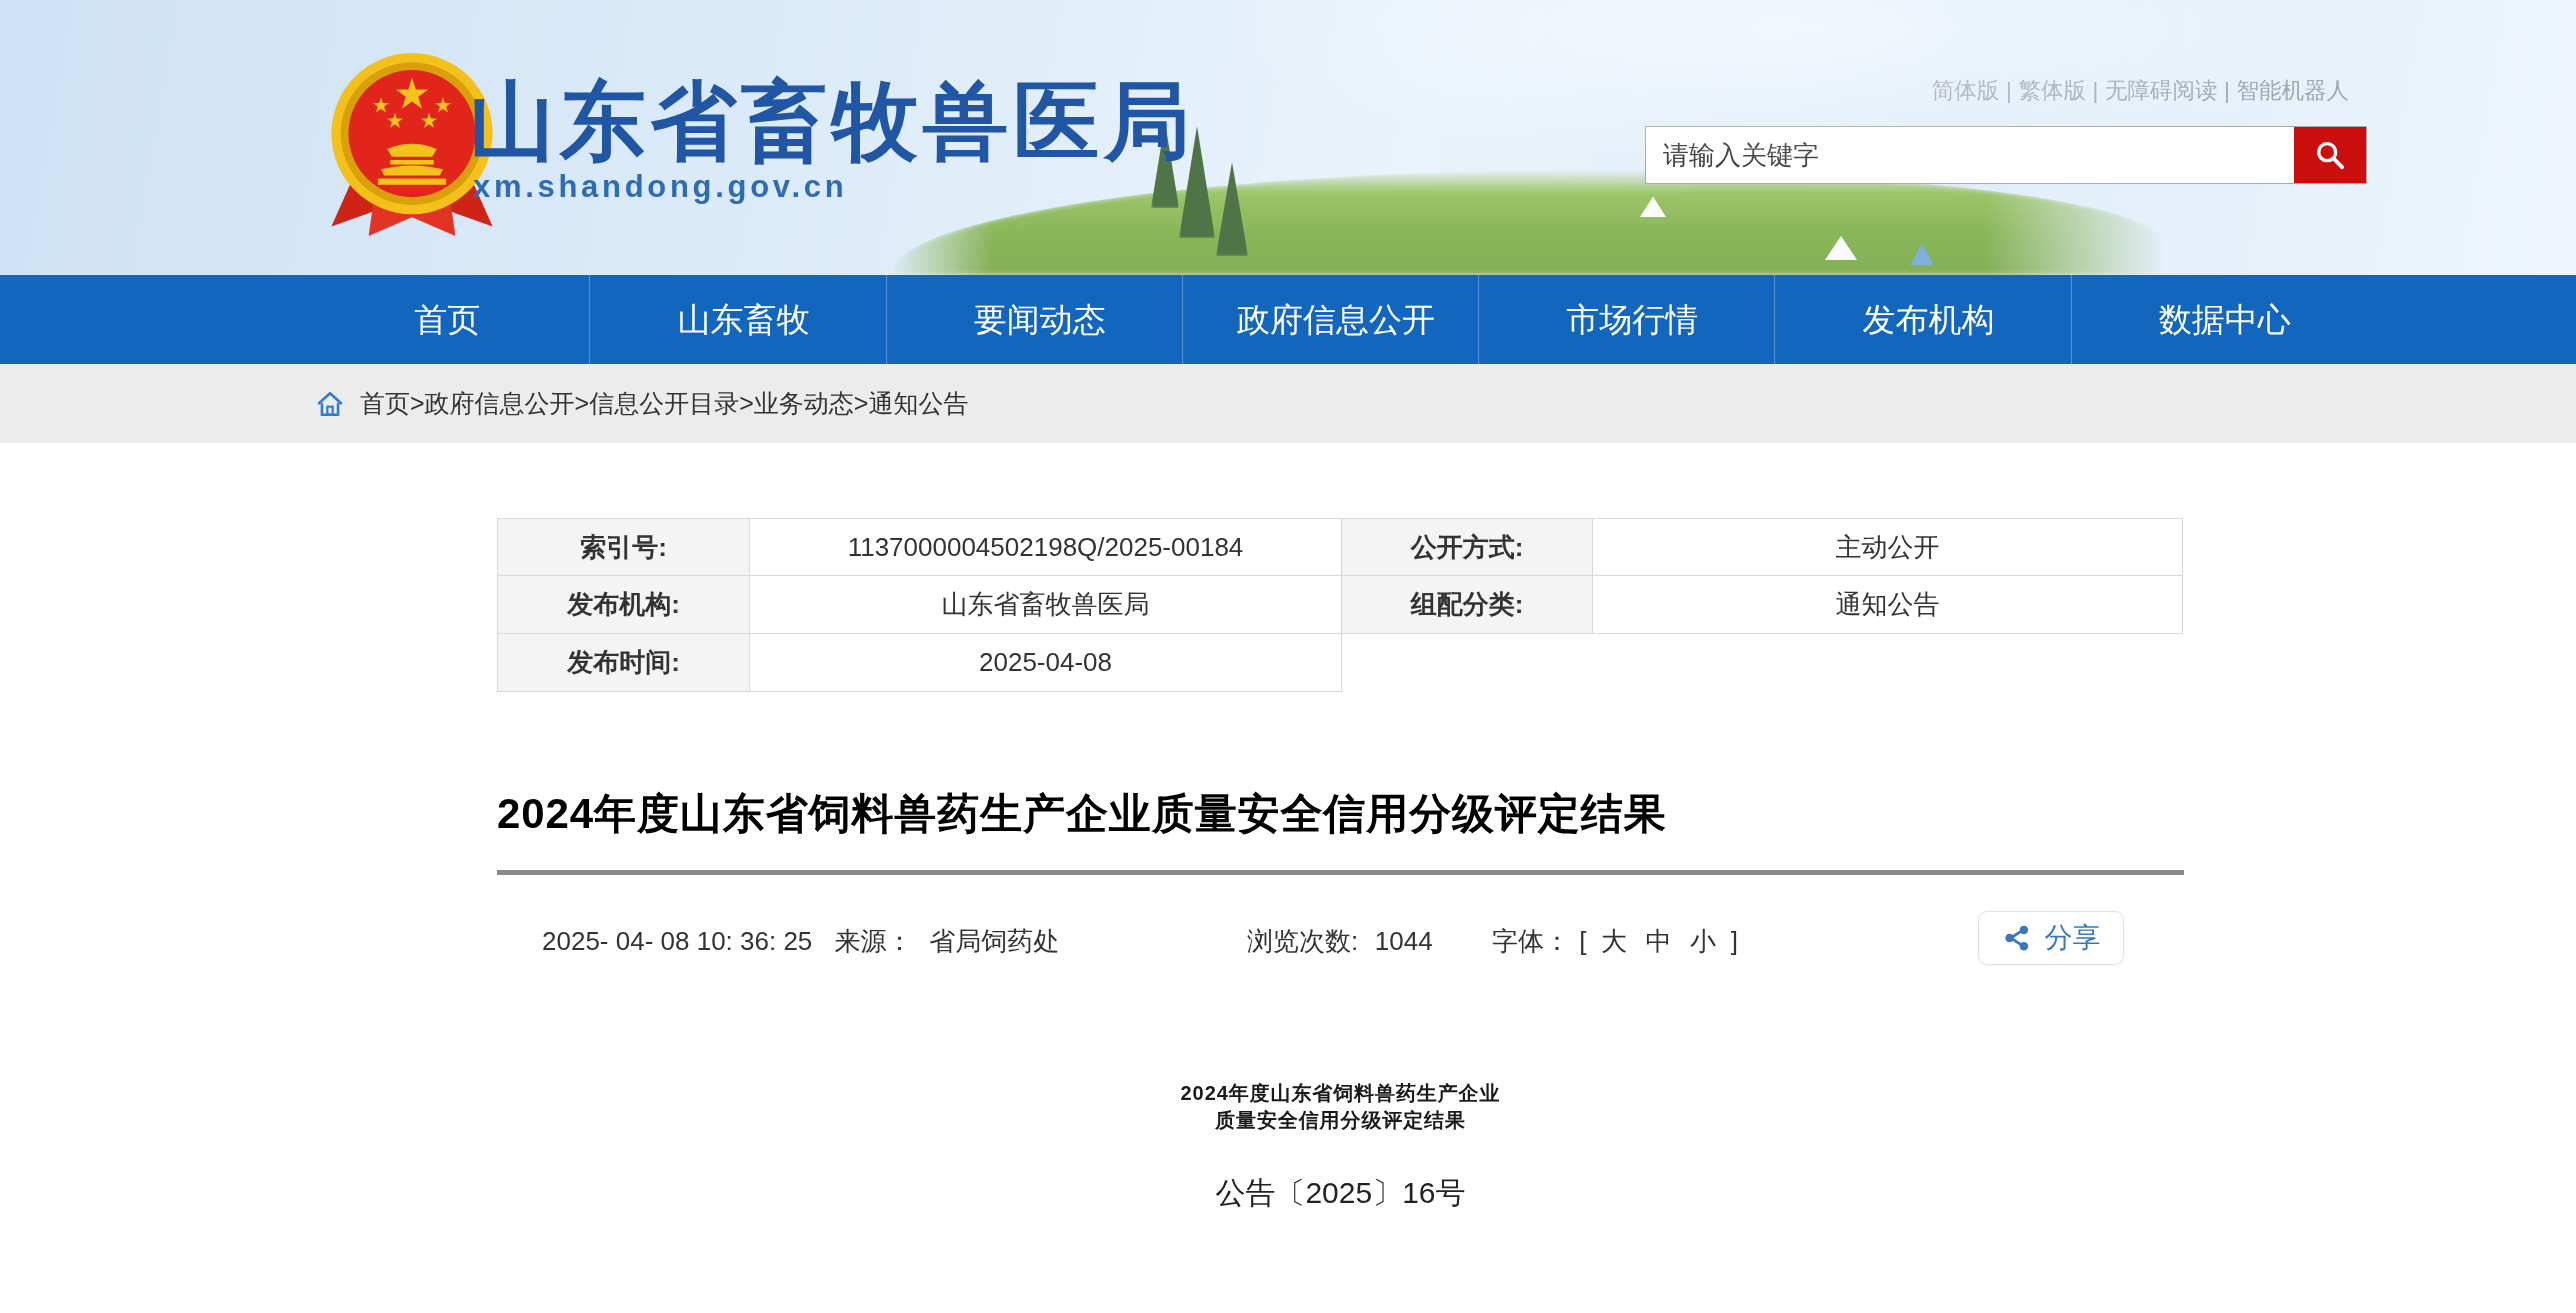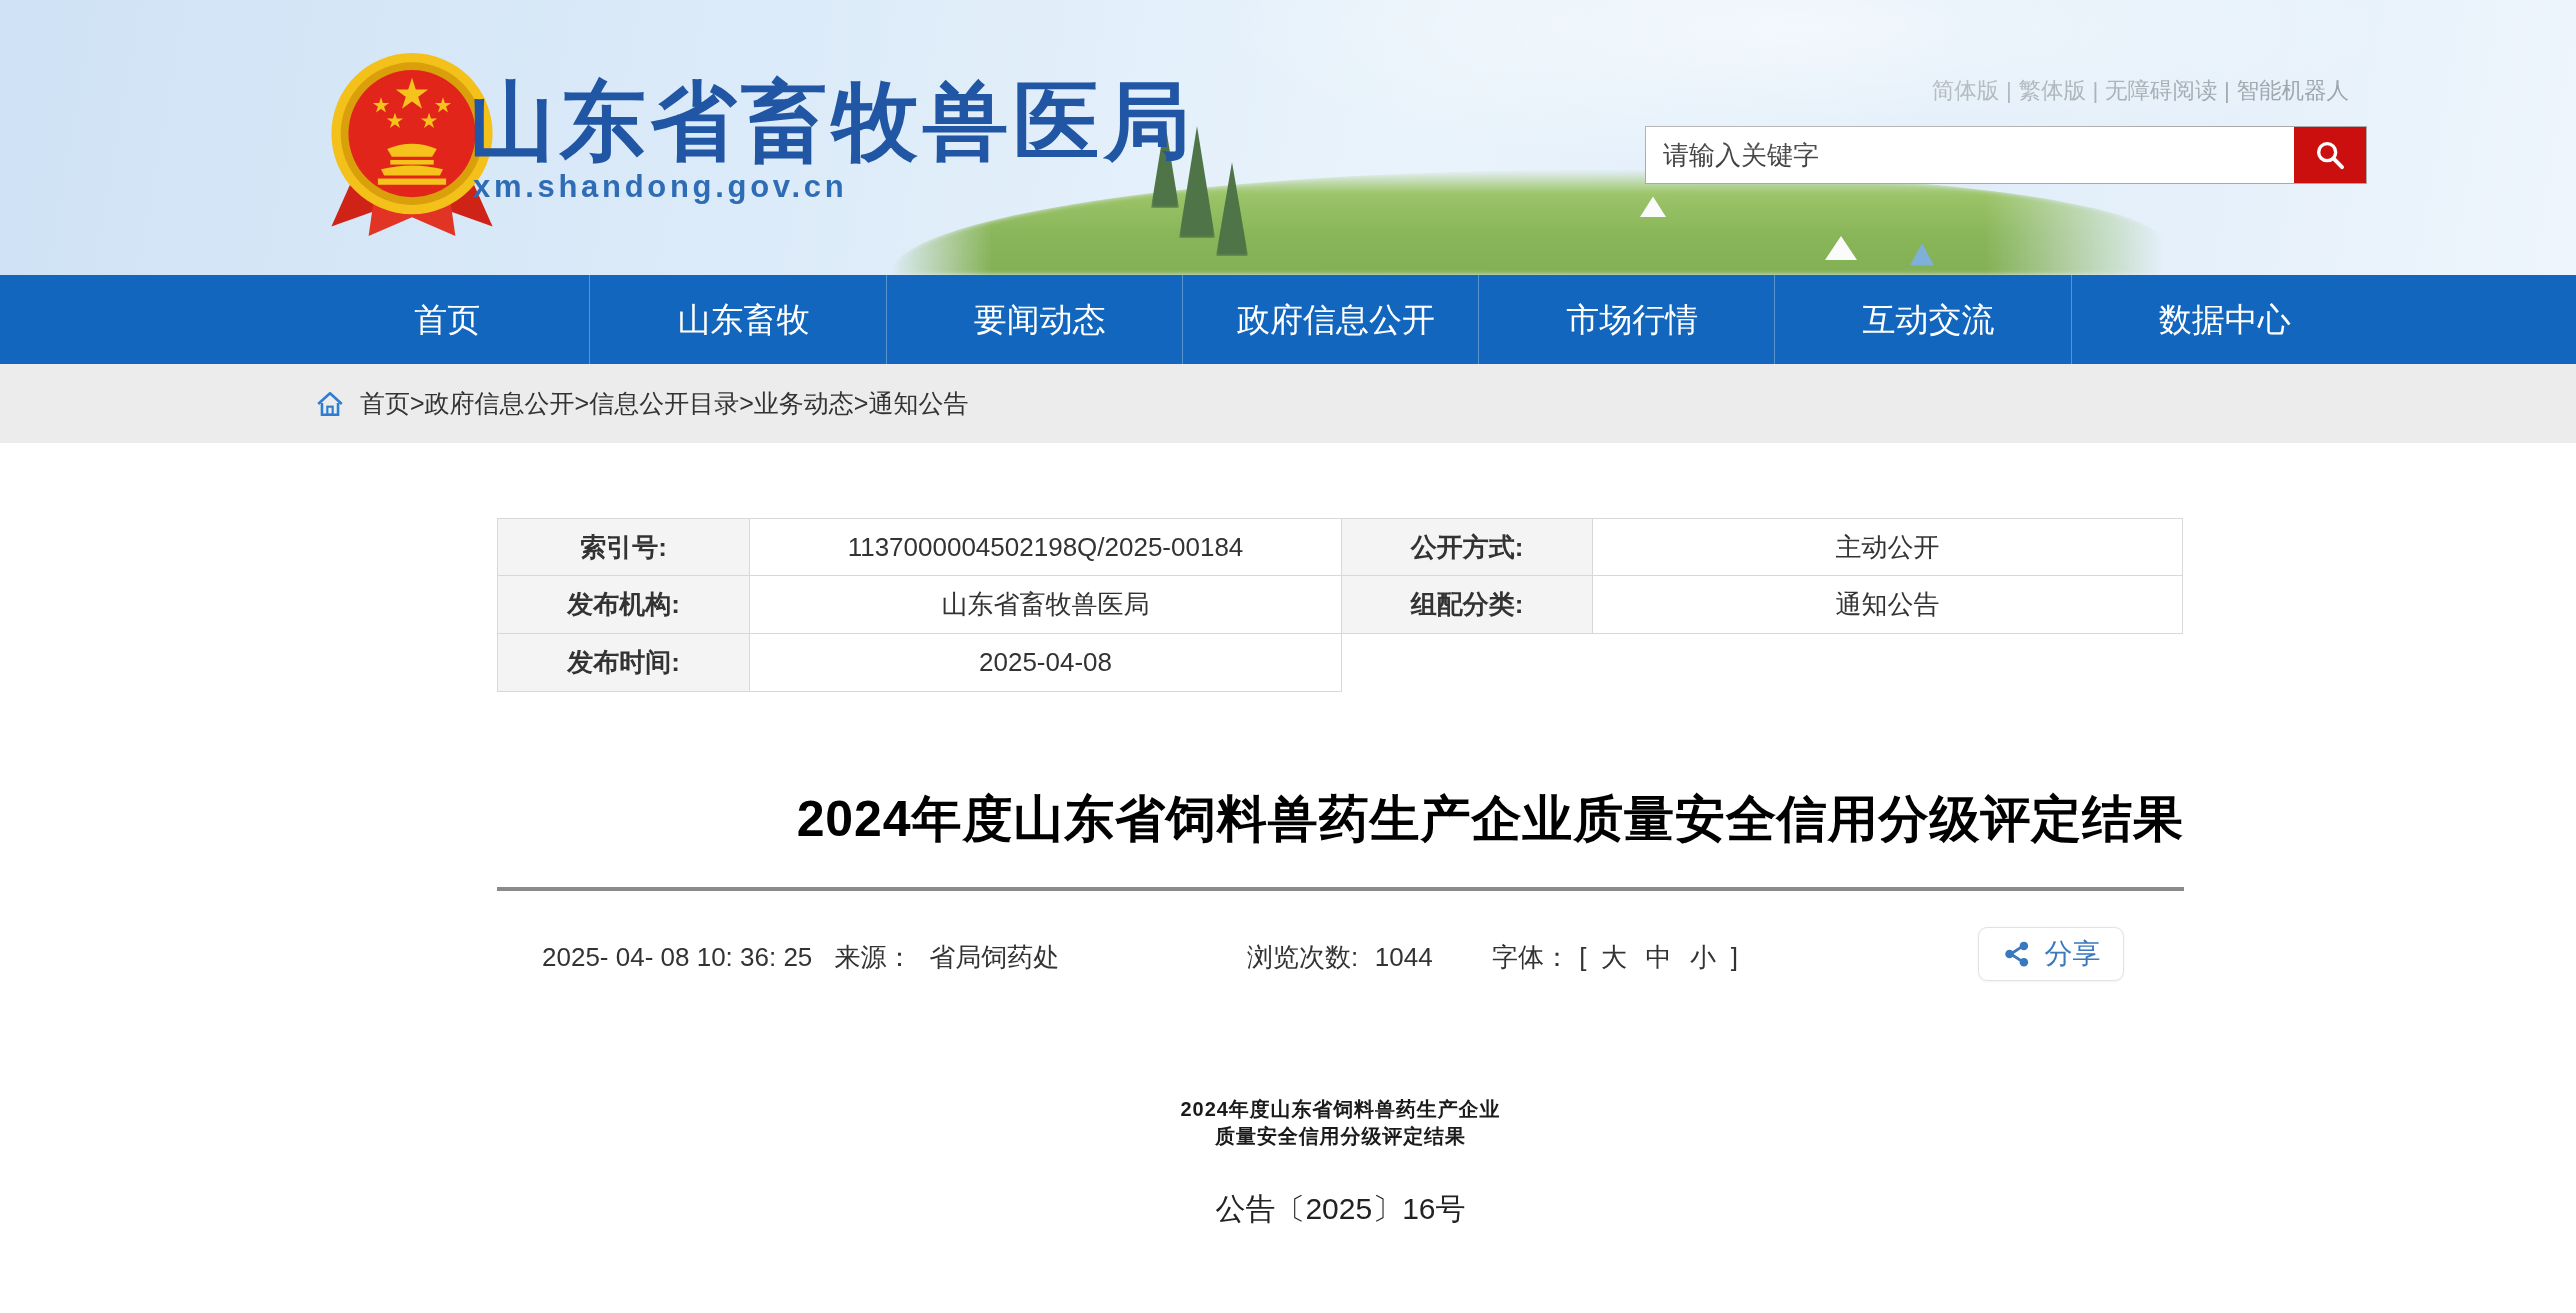--- a/index.html
+++ b/index.html
@@ -136,7 +136,7 @@
     <div class="nav-item">要闻动态</div>
     <div class="nav-item">政府信息公开</div>
     <div class="nav-item">市场行情</div>
-    <div class="nav-item">互动交流</div>
+    <div class="nav-item">发布机构</div>
     <div class="nav-item">数据中心</div>
   </div>
 </nav>

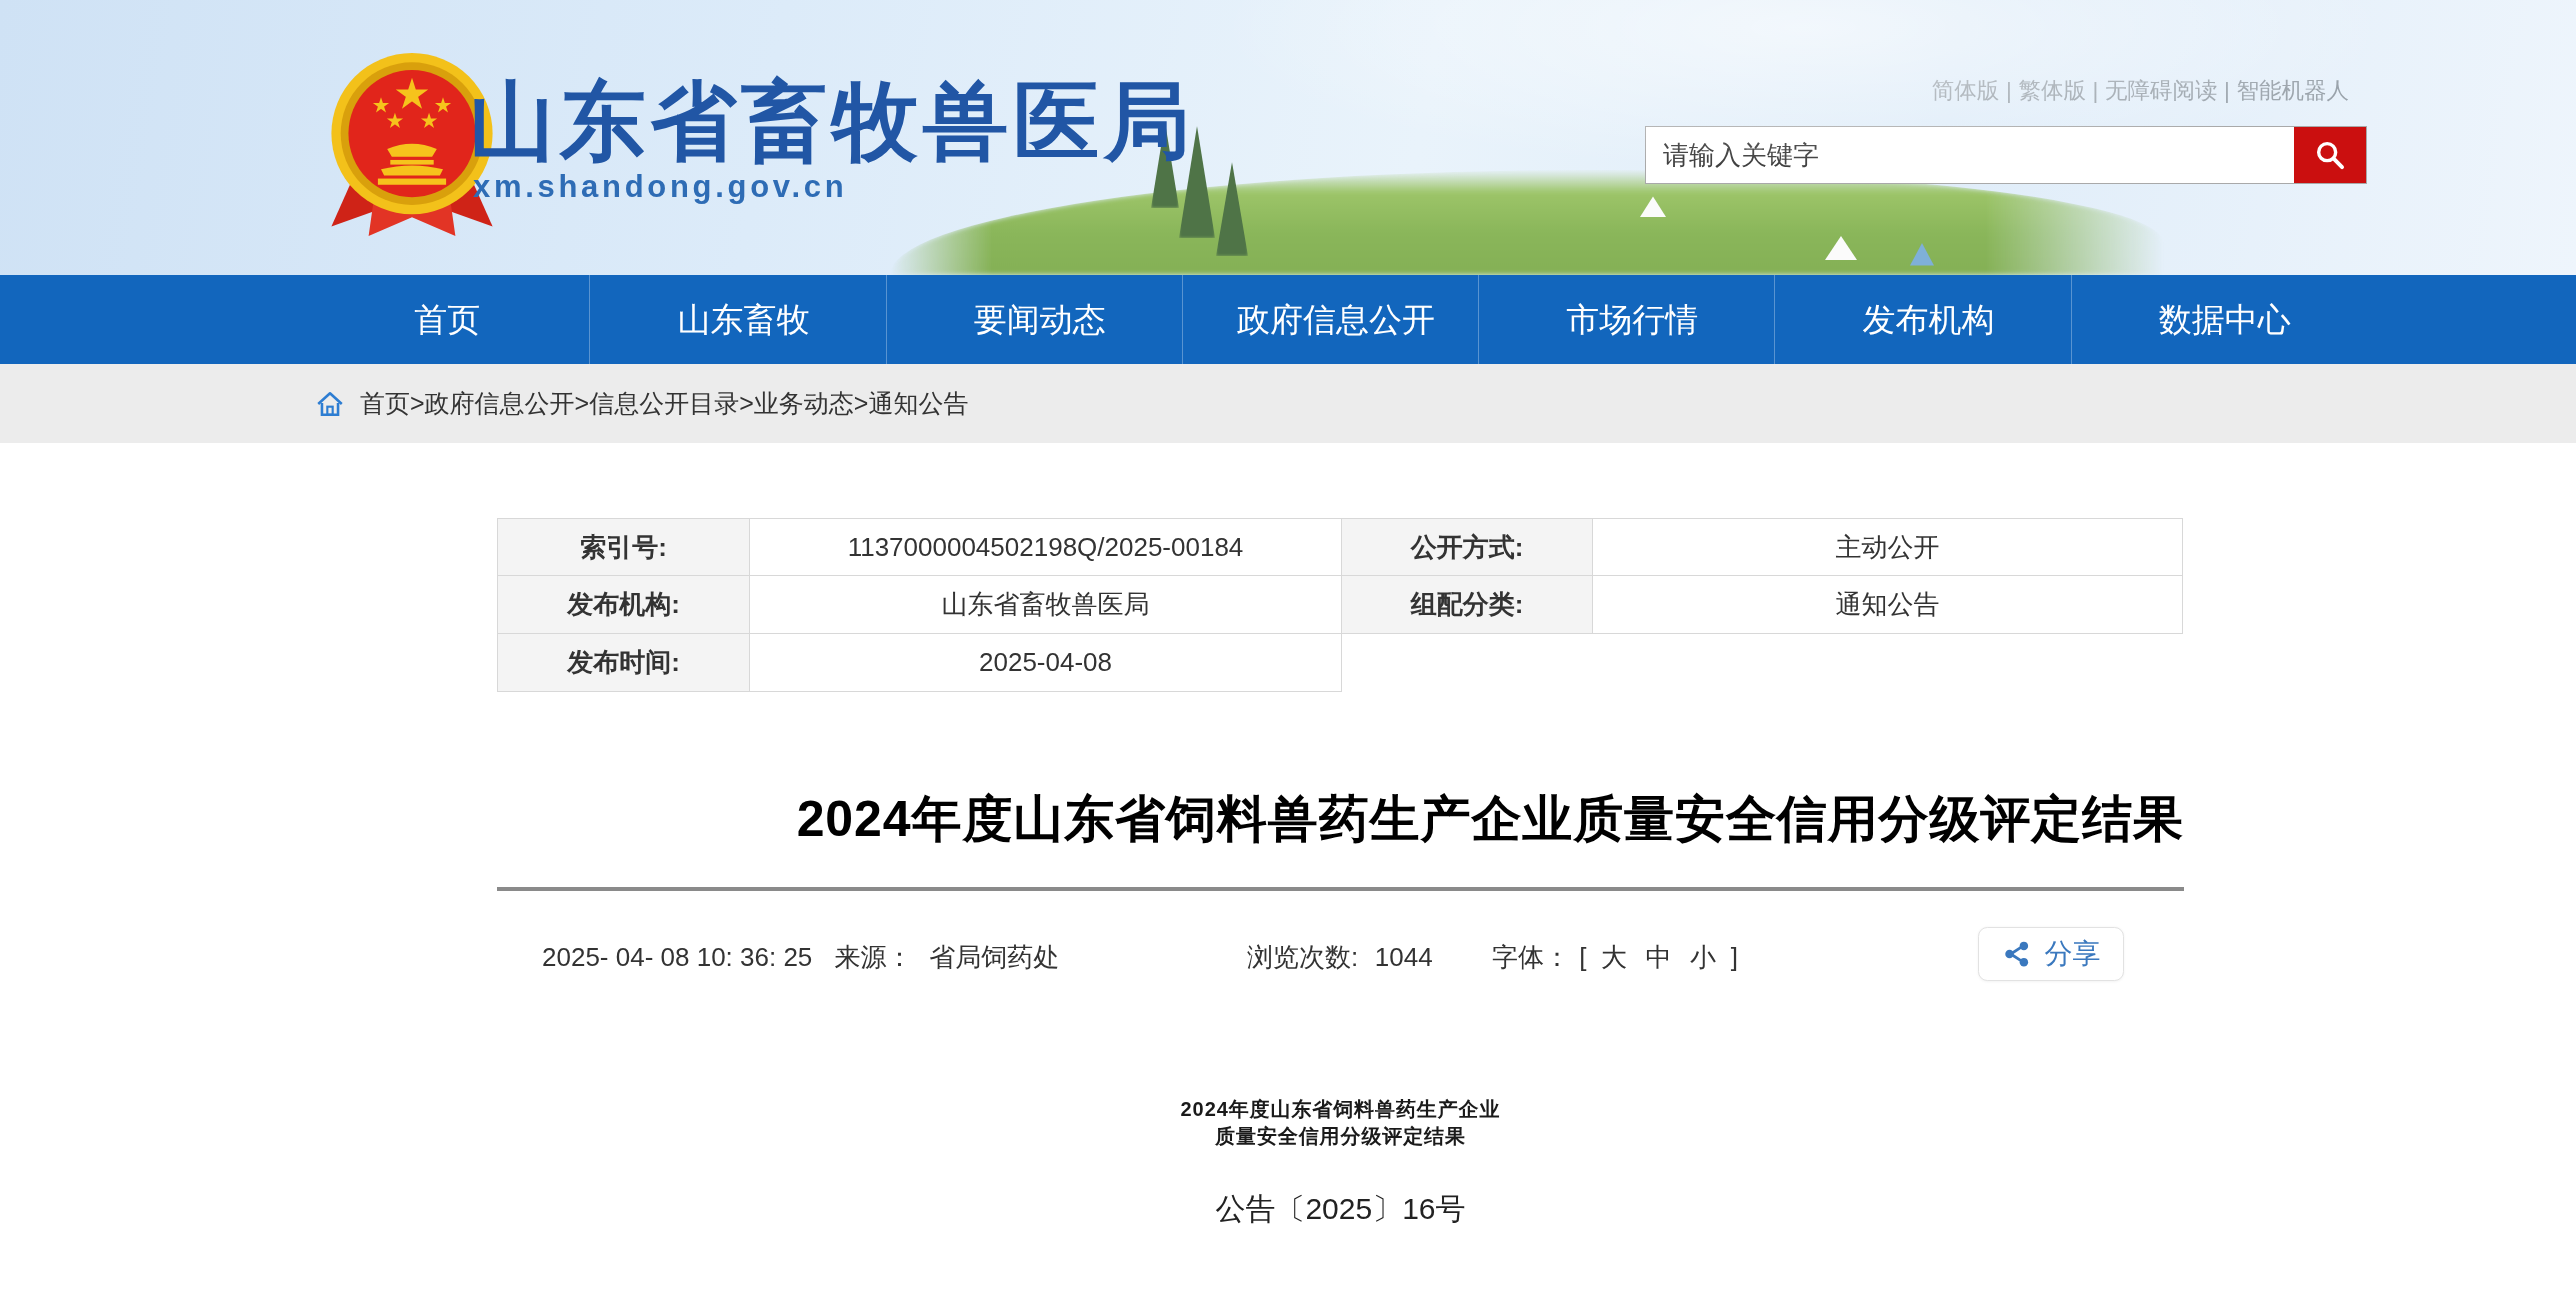--- a/index.html
+++ b/index.html
@@ -62,7 +62,7 @@
   .cell.top{border-top:0.9px solid #d8d8d8;}
   .cell.first{border-left:0.9px solid #d8d8d8;}
   .cell.empty{border:none;background:transparent;grid-column:span 2;}
-  .article-title{margin-top:94px;text-align:right;font-size:50px;font-weight:bold;color:#000;letter-spacing:0.9px;}
+  .article-title{margin-top:94px;text-align:left;font-size:42px;font-weight:bold;color:#000;letter-spacing:0.9px;}
   .rule{margin-top:26px;height:4.7px;background:#8a8a8a;}
   .meta{position:relative;margin-top:36px;height:58px;font-size:26px;color:#333;}
   .meta .grp{position:absolute;top:13px;white-space:nowrap;}

